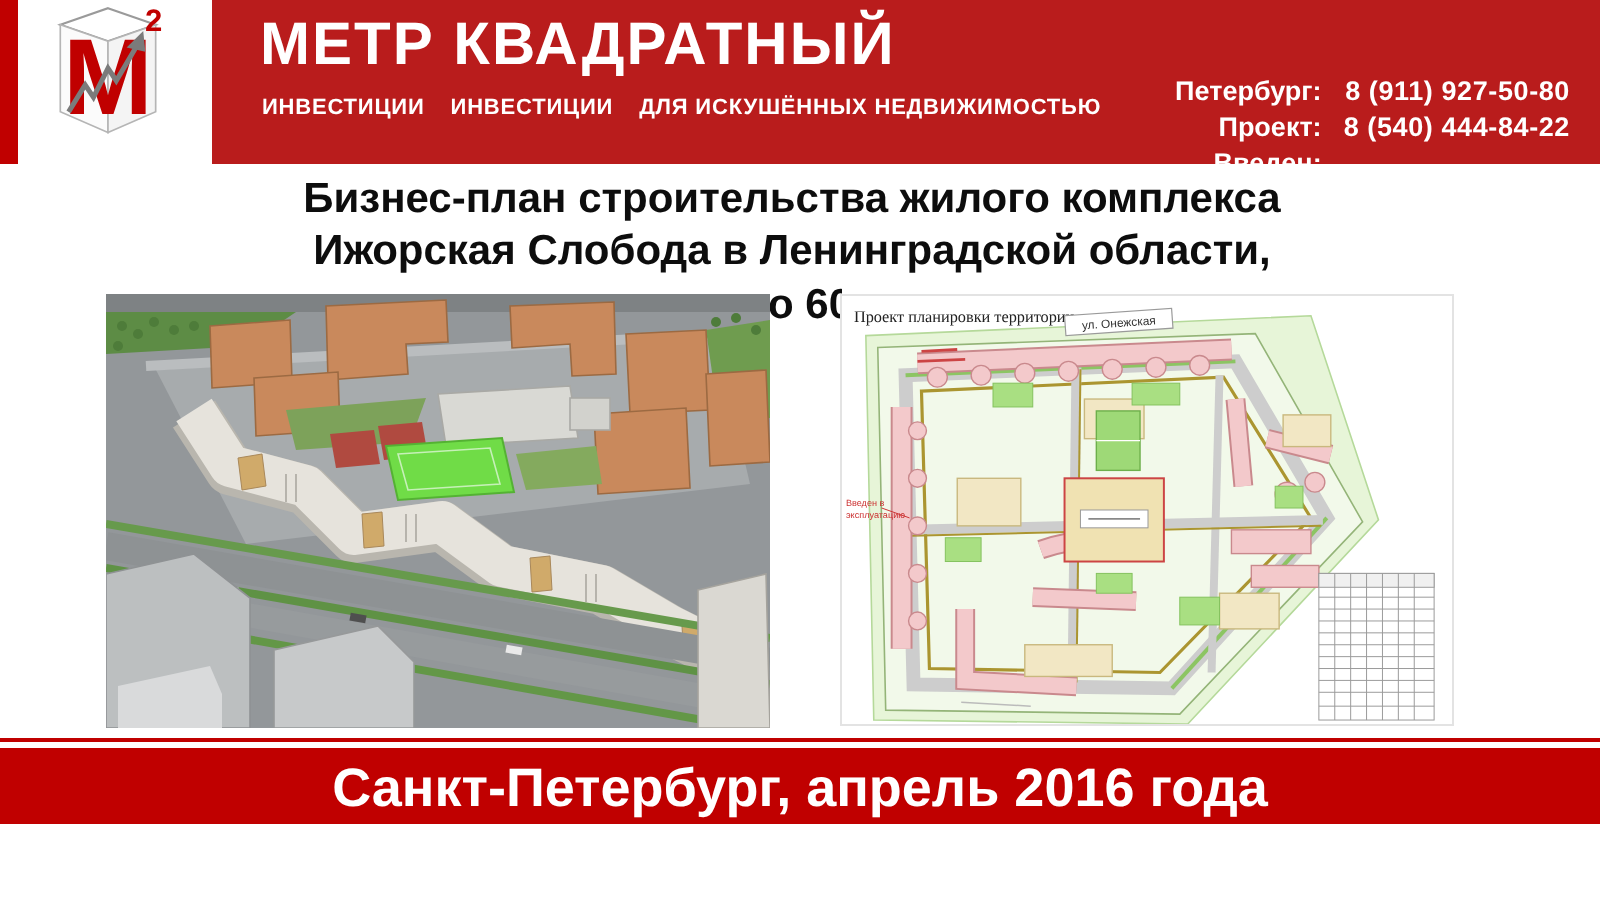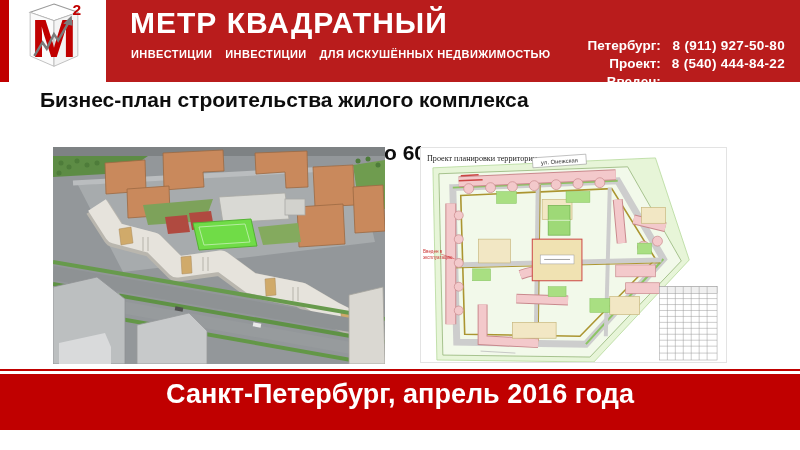--- a/index.html
+++ b/index.html
@@ -19,7 +19,7 @@
   .contact-city{text-align:right;}
   .contact-phone{text-align:right;letter-spacing:.3px;}
   
-  .title-block{position:absolute;left:40px;top:87px;width:712px;
+  .title-block{position:absolute;left:40px;top:87px;width:712px;text-align:center;
                color:#0d0d0d;font-weight:bold;font-size:21px;line-height:26px;}
   .title-frag{position:absolute;left:384px;top:141px;width:37px;height:25px;overflow:hidden;
               color:#0d0d0d;font-weight:bold;font-size:21px;white-space:nowrap;}

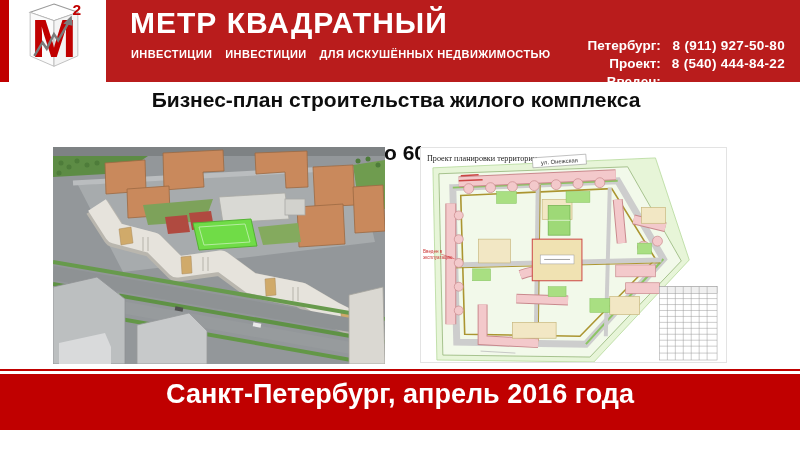--- a/index.html
+++ b/index.html
@@ -70,6 +70,7 @@
 
   <div class="title-block">
     <div>Бизнес-план строительства жилого комплекса</div>
+    <div>Ижорская Слобода в Ленинградской области,</div>
   </div>
   <div class="title-frag">о 60</div>
 

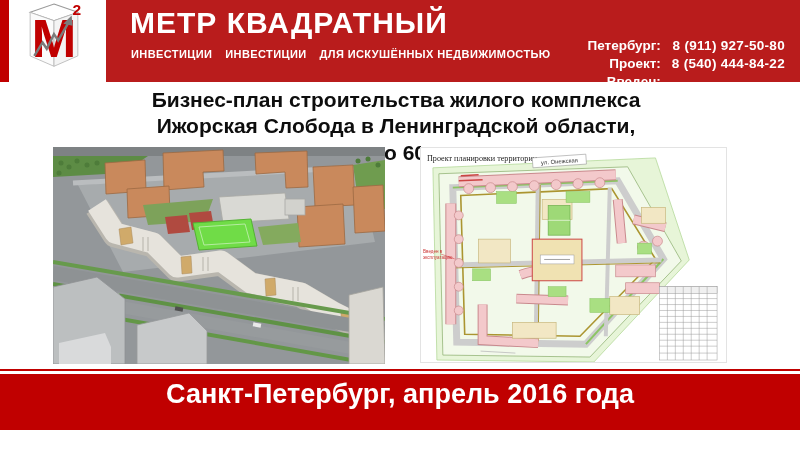--- a/index.html
+++ b/index.html
@@ -30,7 +30,7 @@
   .render-img svg,.plan-img svg{display:block;width:100%;height:100%;}
   
   .footer-line{position:absolute;left:0;top:369px;width:800px;height:2px;background:#c00000;}
-  .footer-bar{position:absolute;left:0;top:374px;width:800px;height:56px;background:#c00000;
+  .footer-bar{position:absolute;left:0;top:374px;width:800px;height:38px;background:#c00000;
               color:#fff;font-weight:bold;font-size:27px;line-height:40px;text-align:center;}
 </style>
 </head>

